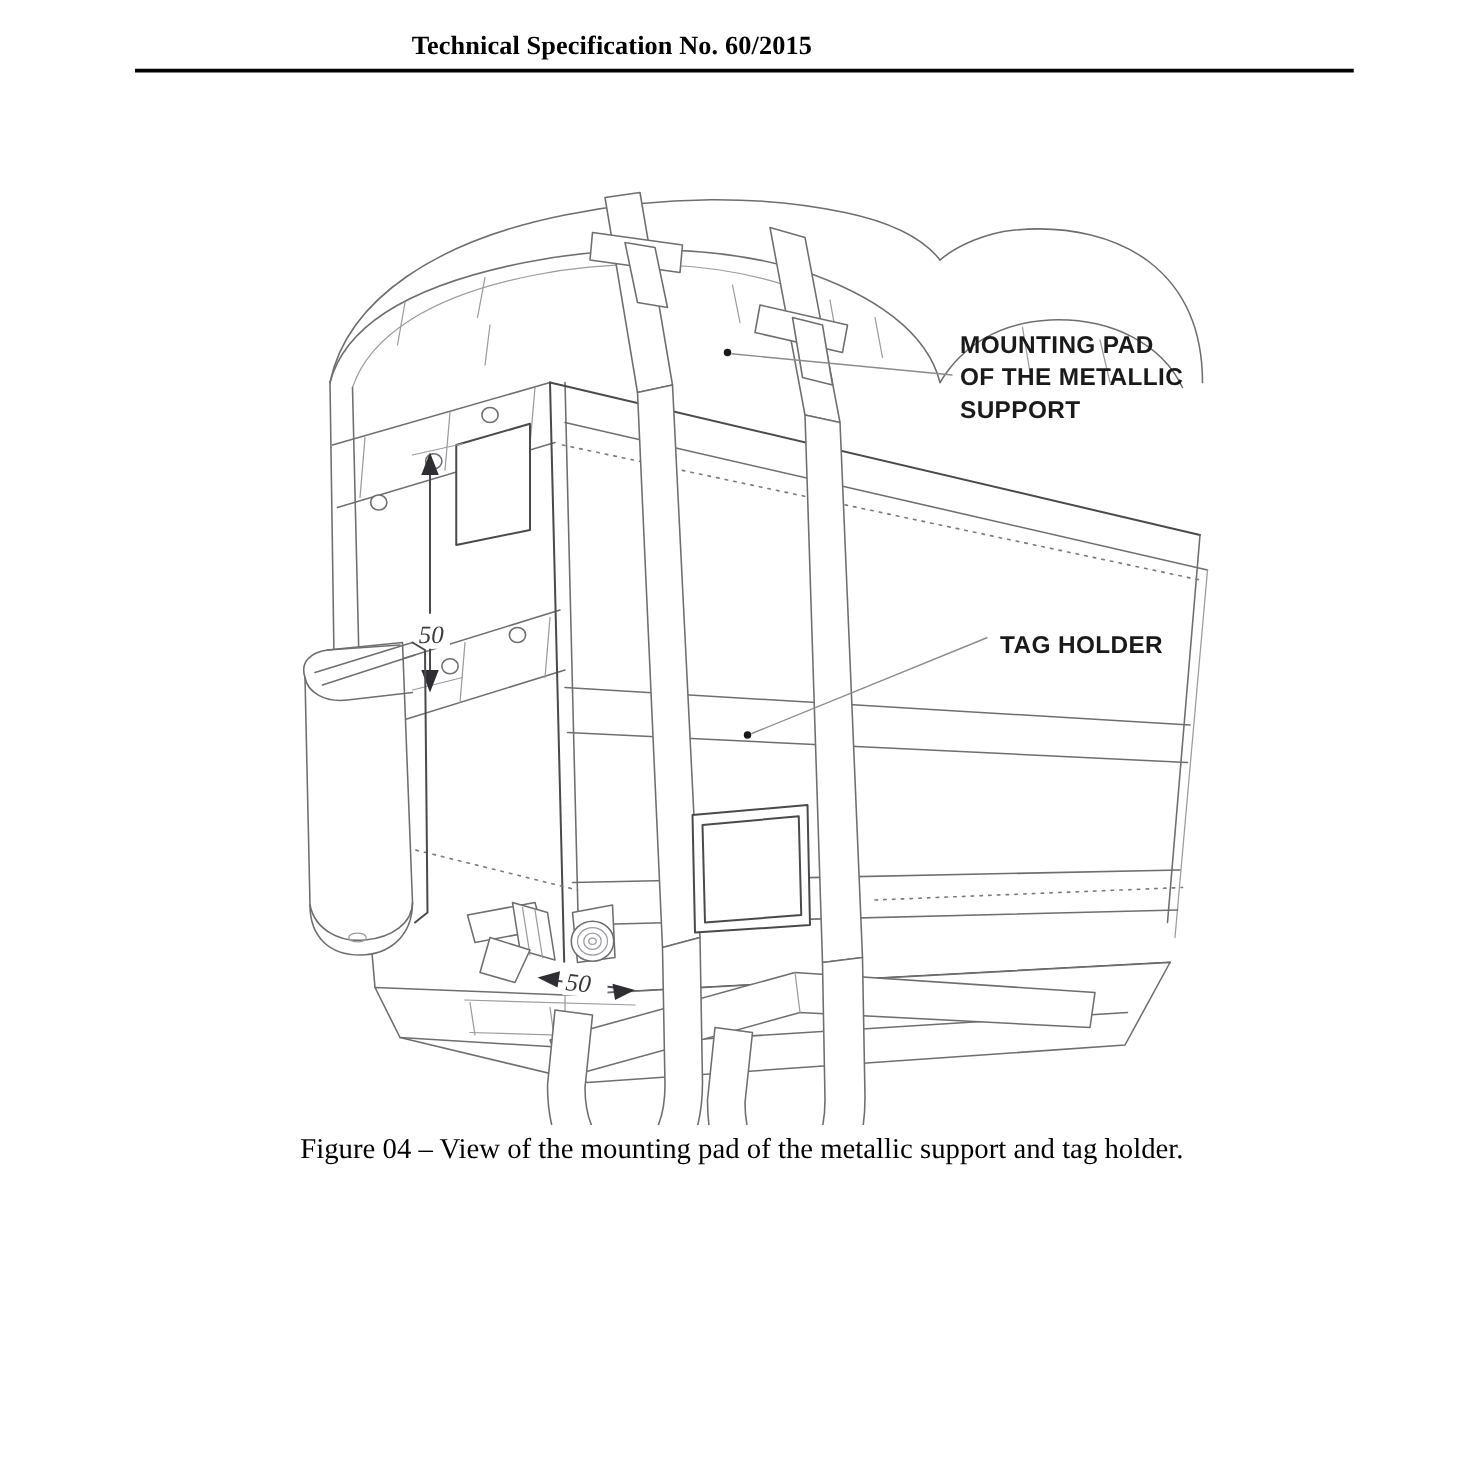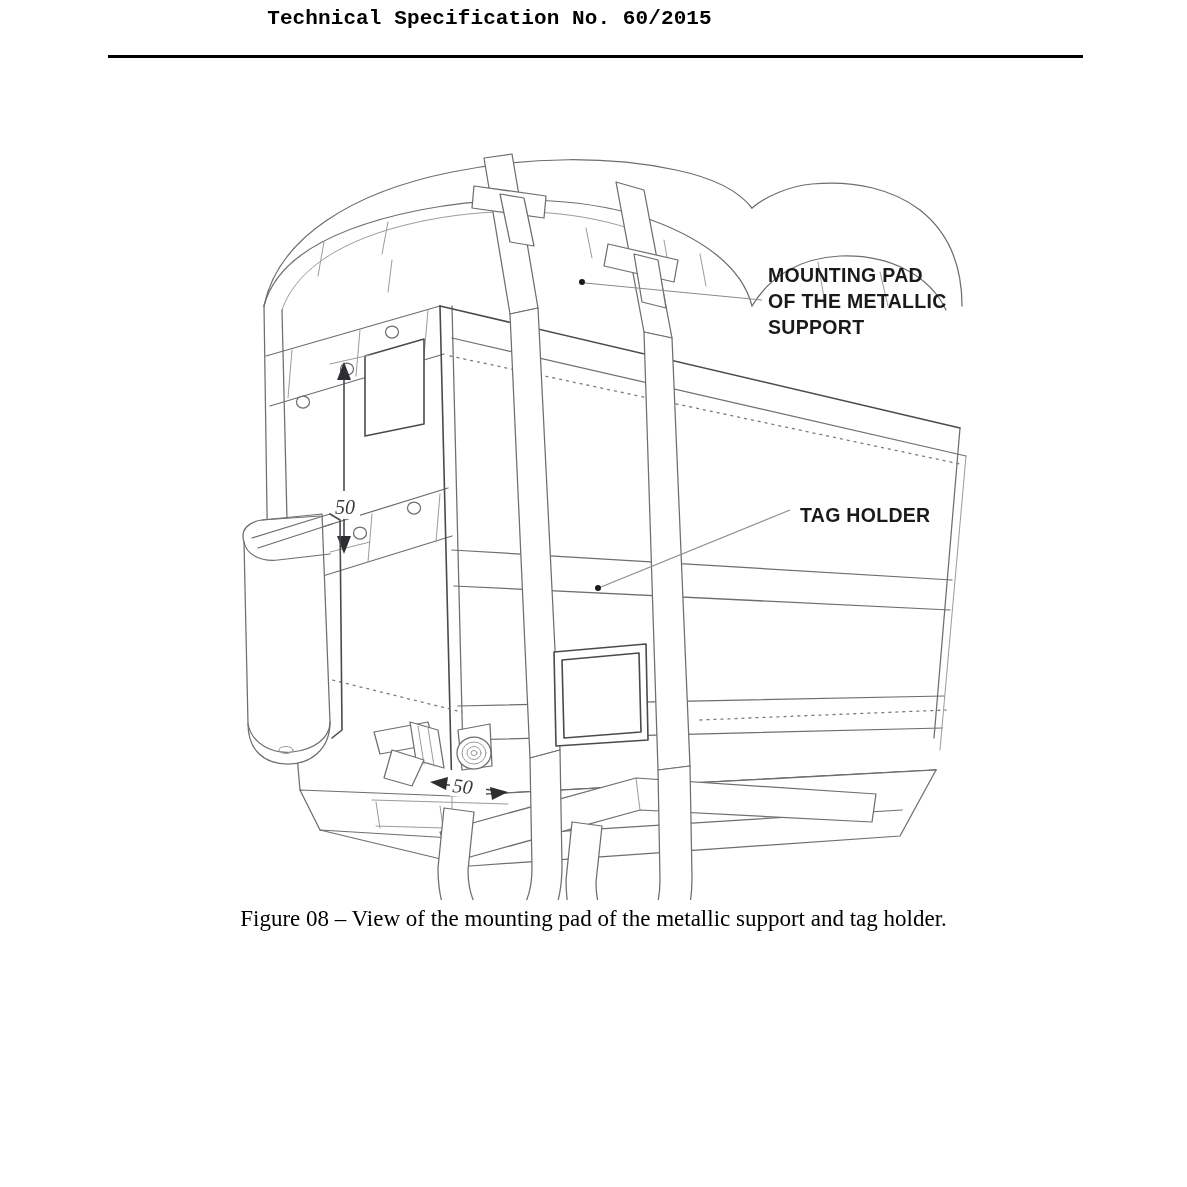--- a/index.html
+++ b/index.html
@@ -17,11 +17,11 @@
   }
   .page-header {
     position: absolute;
-    top: 7px;
+    top: 24px;
     left: 0;
     width: 979px;
     text-align: center;
-    font-family: Liberation Mono, monospace;
+    font-family: Liberation Serif, serif;
     font-weight: bold;
     font-size: 21px;
     color: #000000;

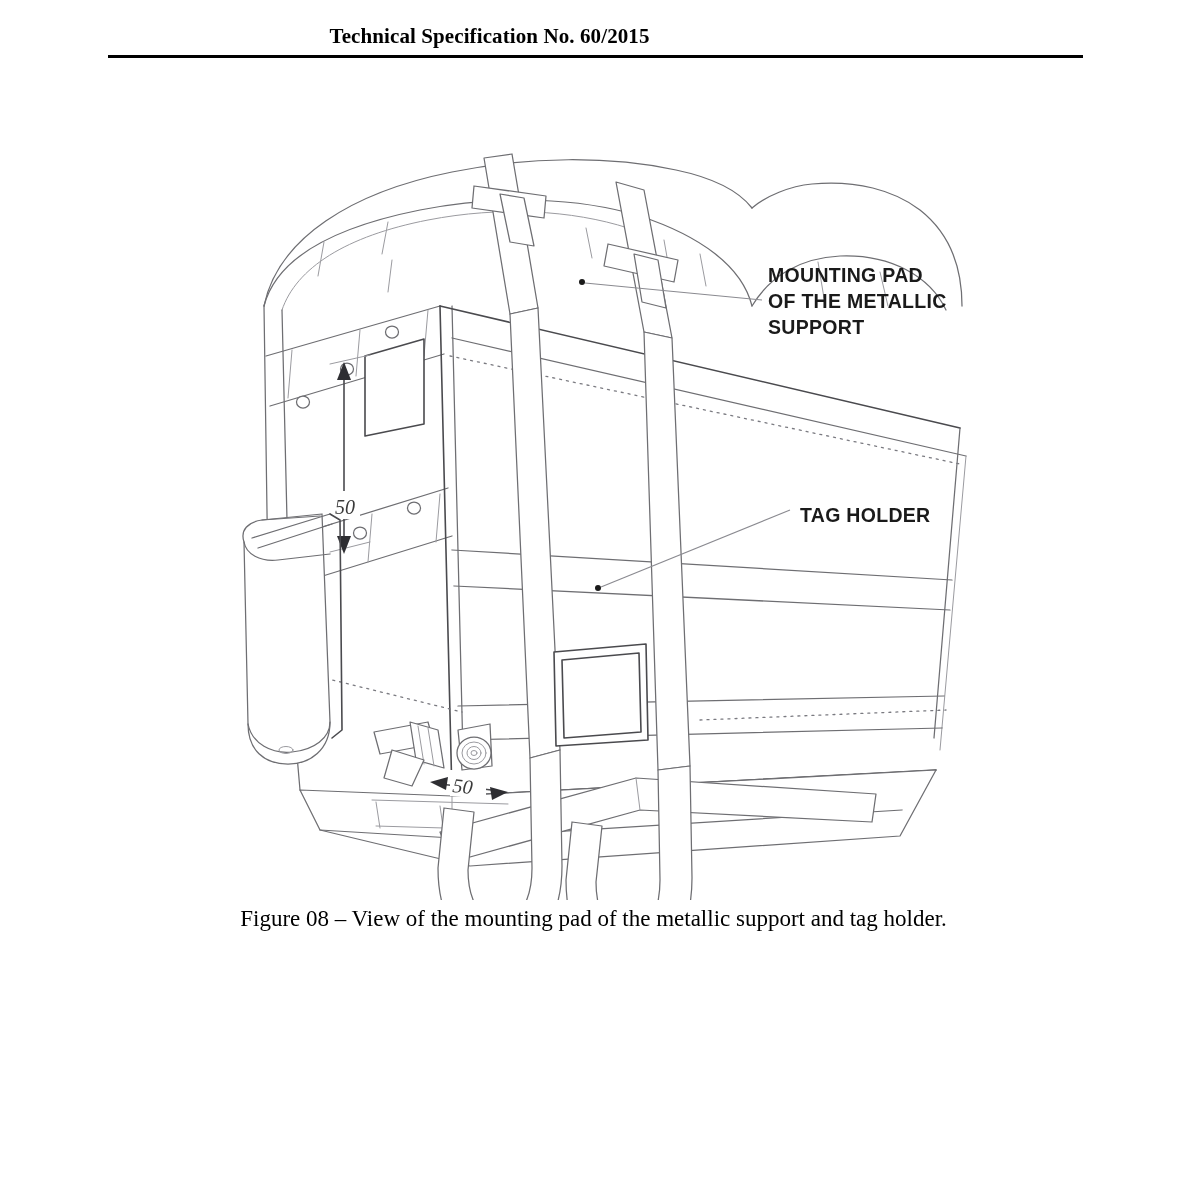--- a/index.html
+++ b/index.html
@@ -321,7 +321,7 @@
     </svg>
   </div>
 
-  <div class="caption">Figure 08 – View of the mounting pad of the metallic support and tag holder.</div>
+  <div class="caption">Figure 04 – View of the mounting pad of the metallic support and tag holder.</div>
 
 </div>
 

